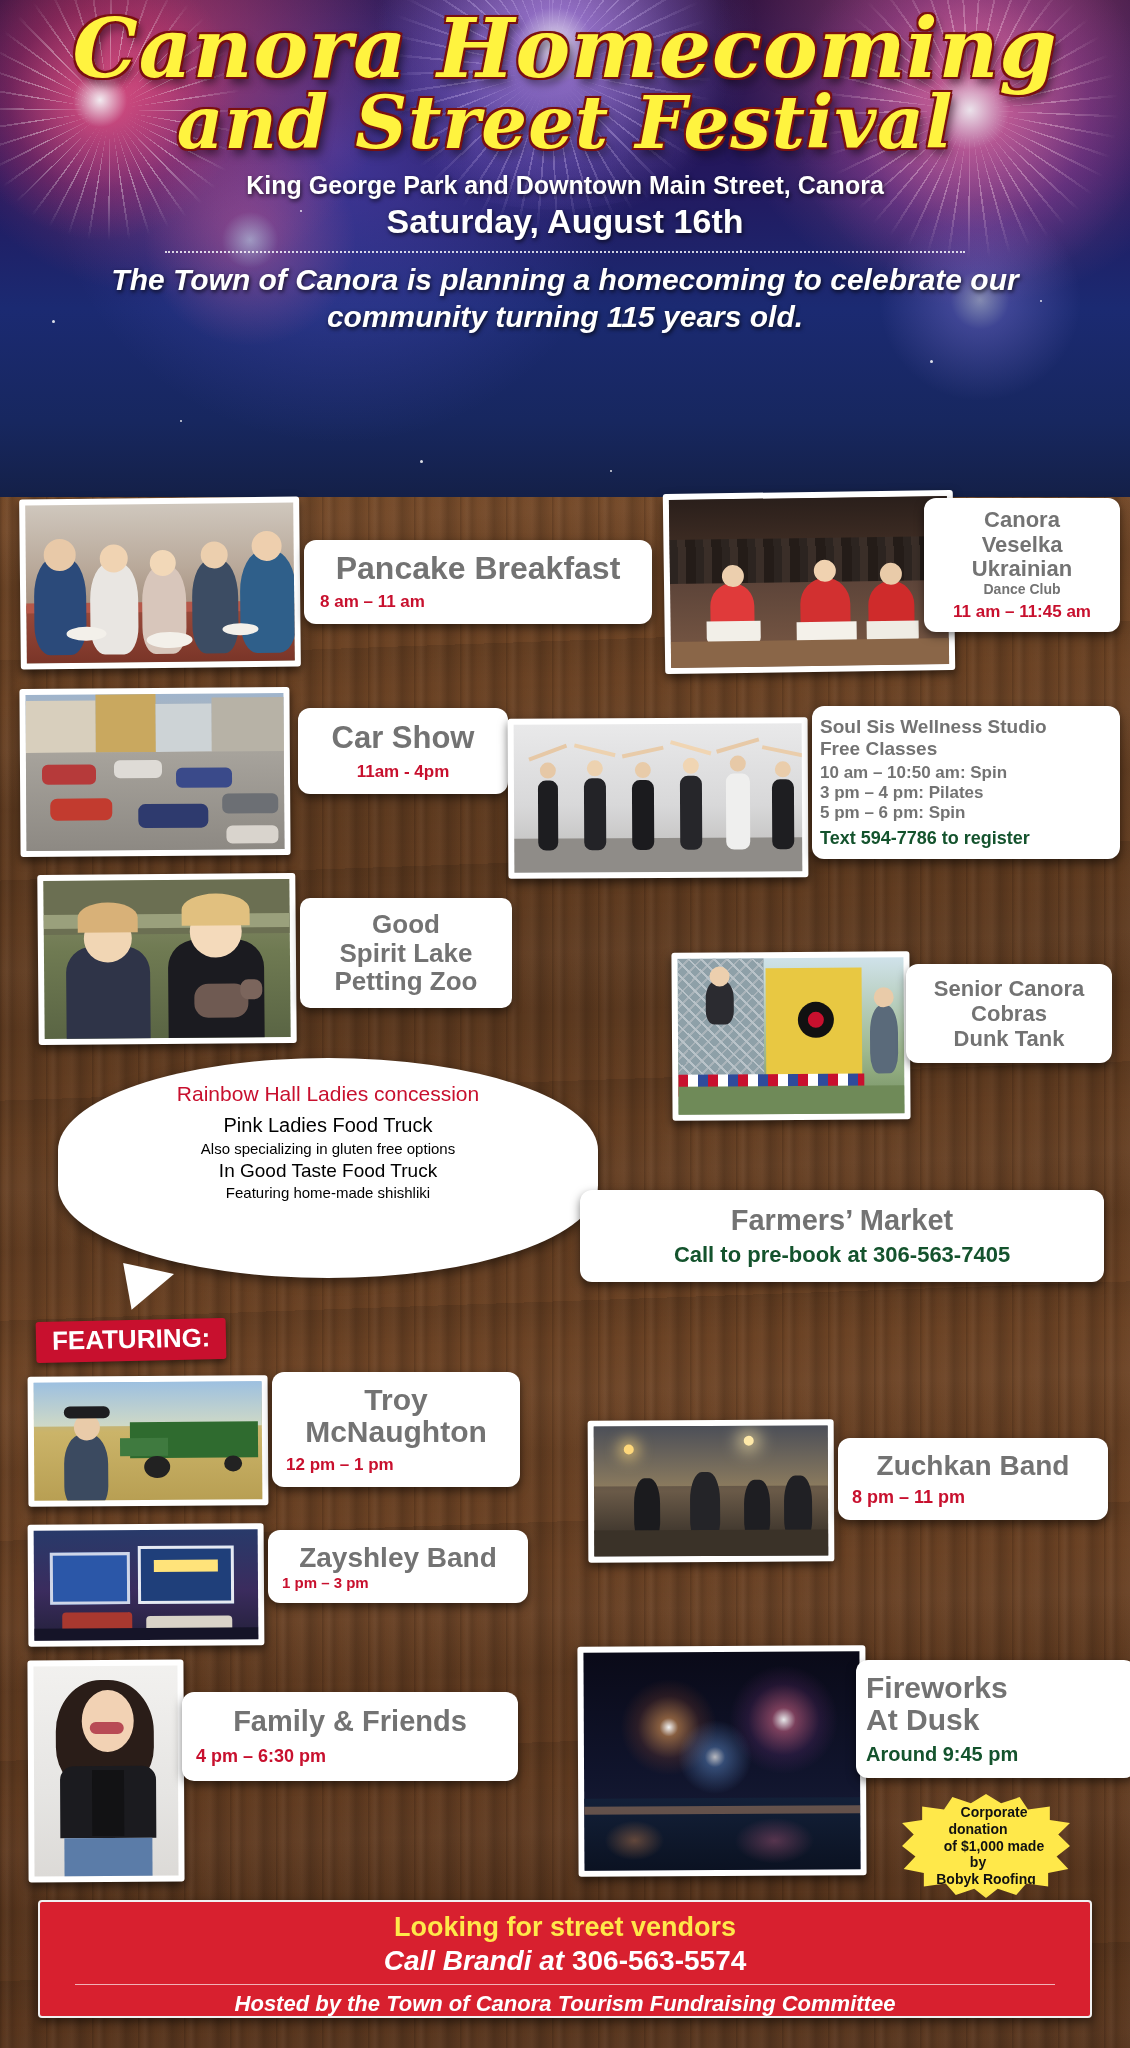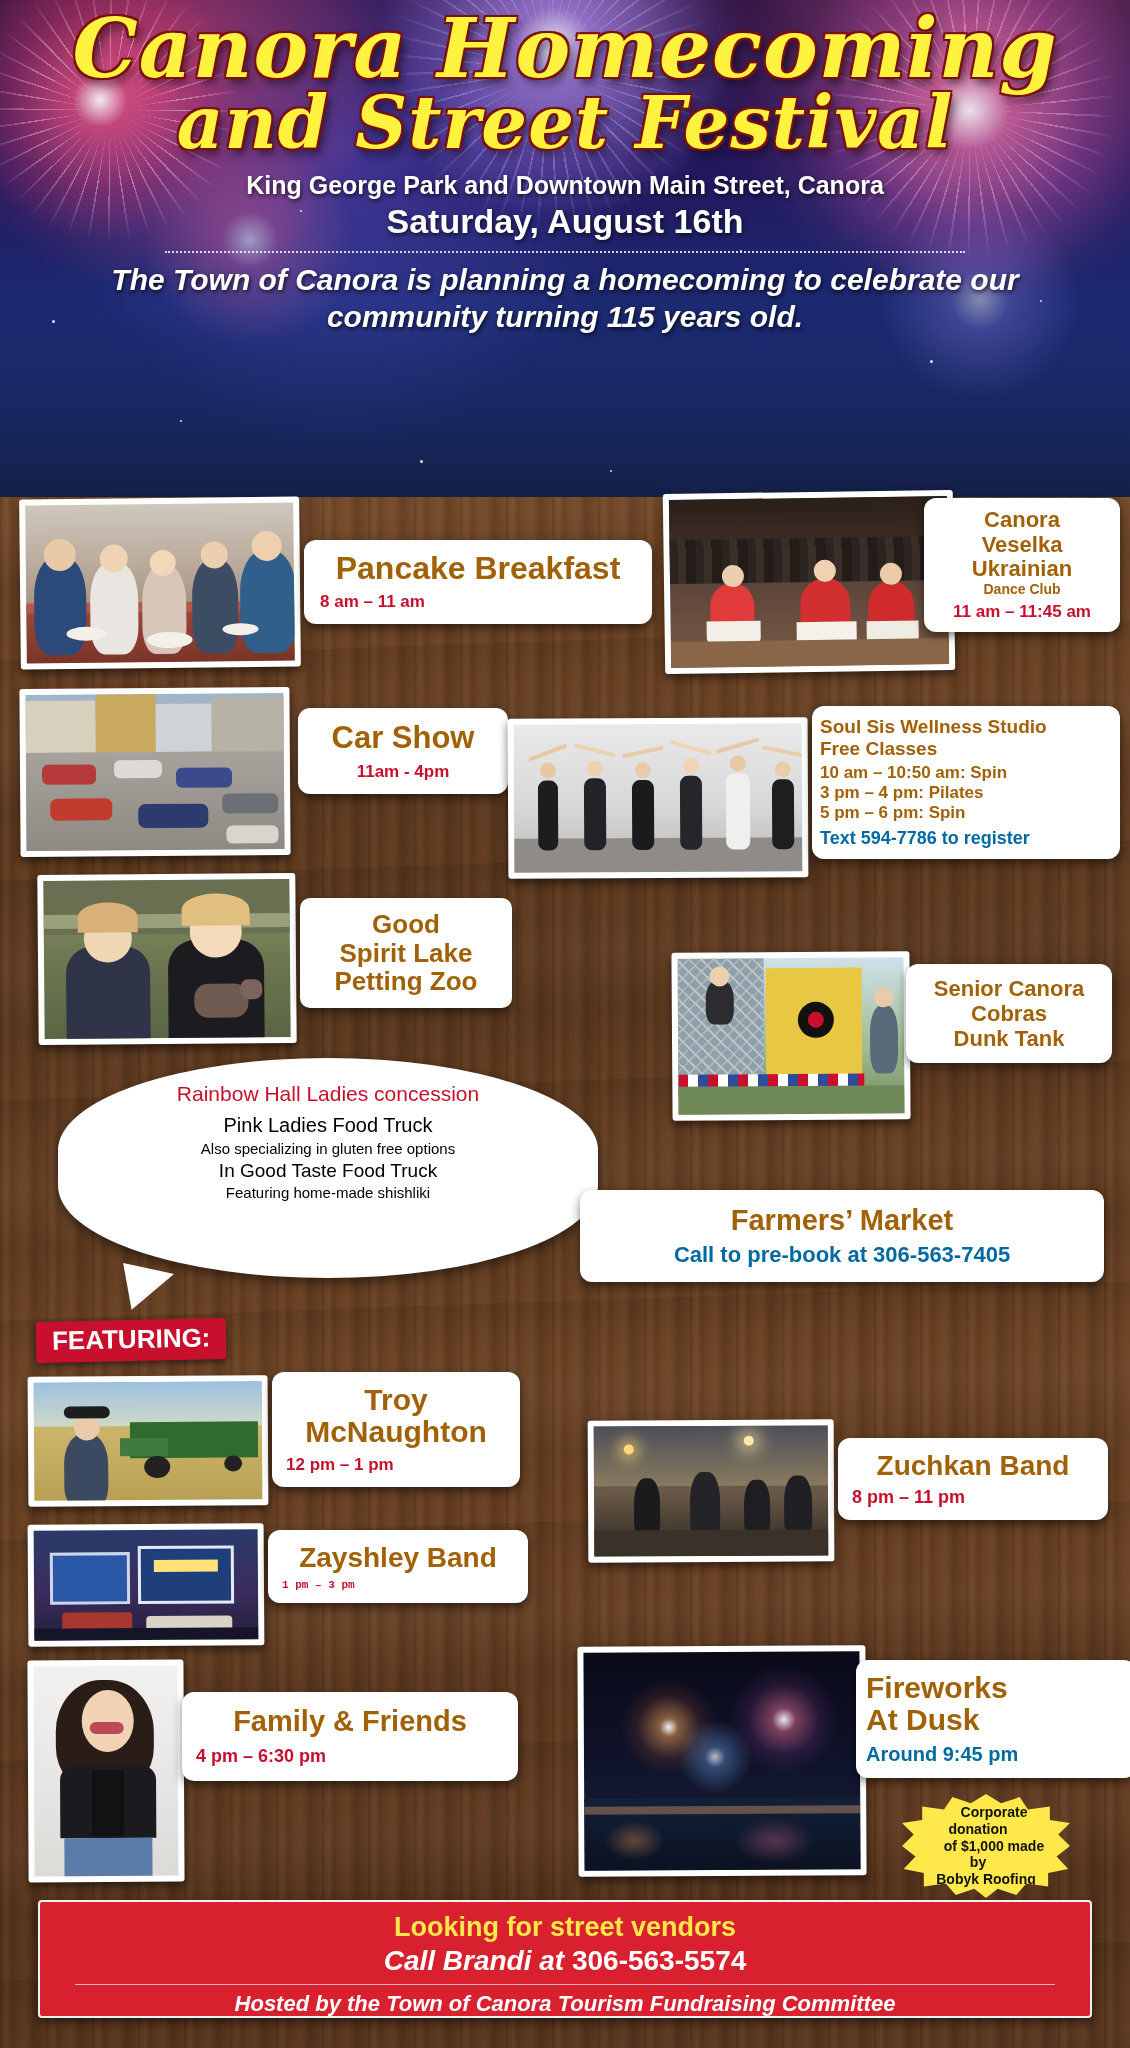--- a/index.html
+++ b/index.html
@@ -92,7 +92,7 @@
     color:#c8102e;
     font-weight:bold;
   }
-  .label .big { color:#a16207; font-weight:bold; }
+  .label .big { color:#737373; font-weight:bold; }
   .label .time { color:#c8102e; font-weight:bold; }
   .label .blk { color:#0369a1; font-weight:bold; }
 

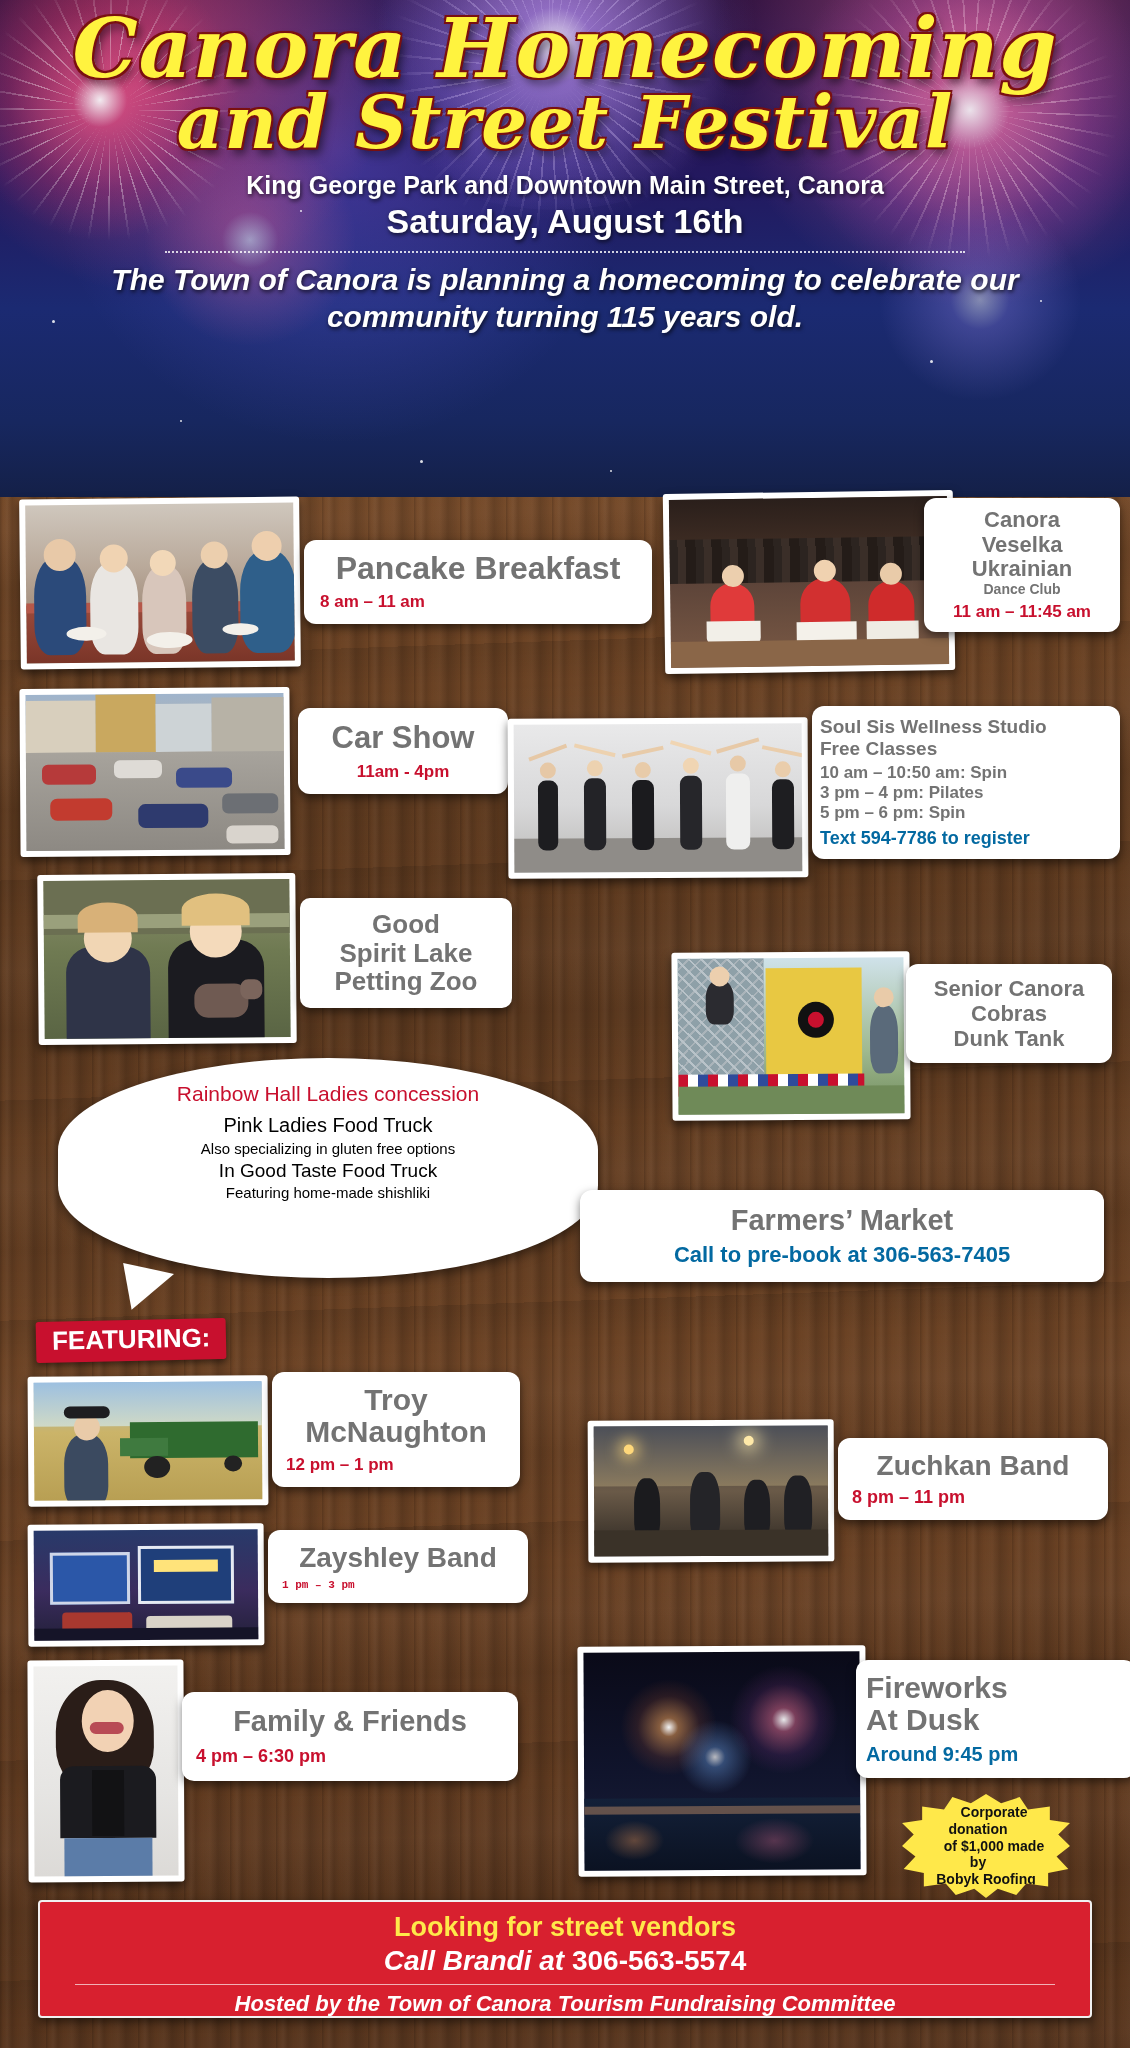--- a/index.html
+++ b/index.html
@@ -94,7 +94,7 @@
   }
   .label .big { color:#737373; font-weight:bold; }
   .label .time { color:#c8102e; font-weight:bold; }
-  .label .blk { color:#0369a1; font-weight:bold; }
+  .label .blk { color:#14532d; font-weight:bold; }
 
   
   .bubble {

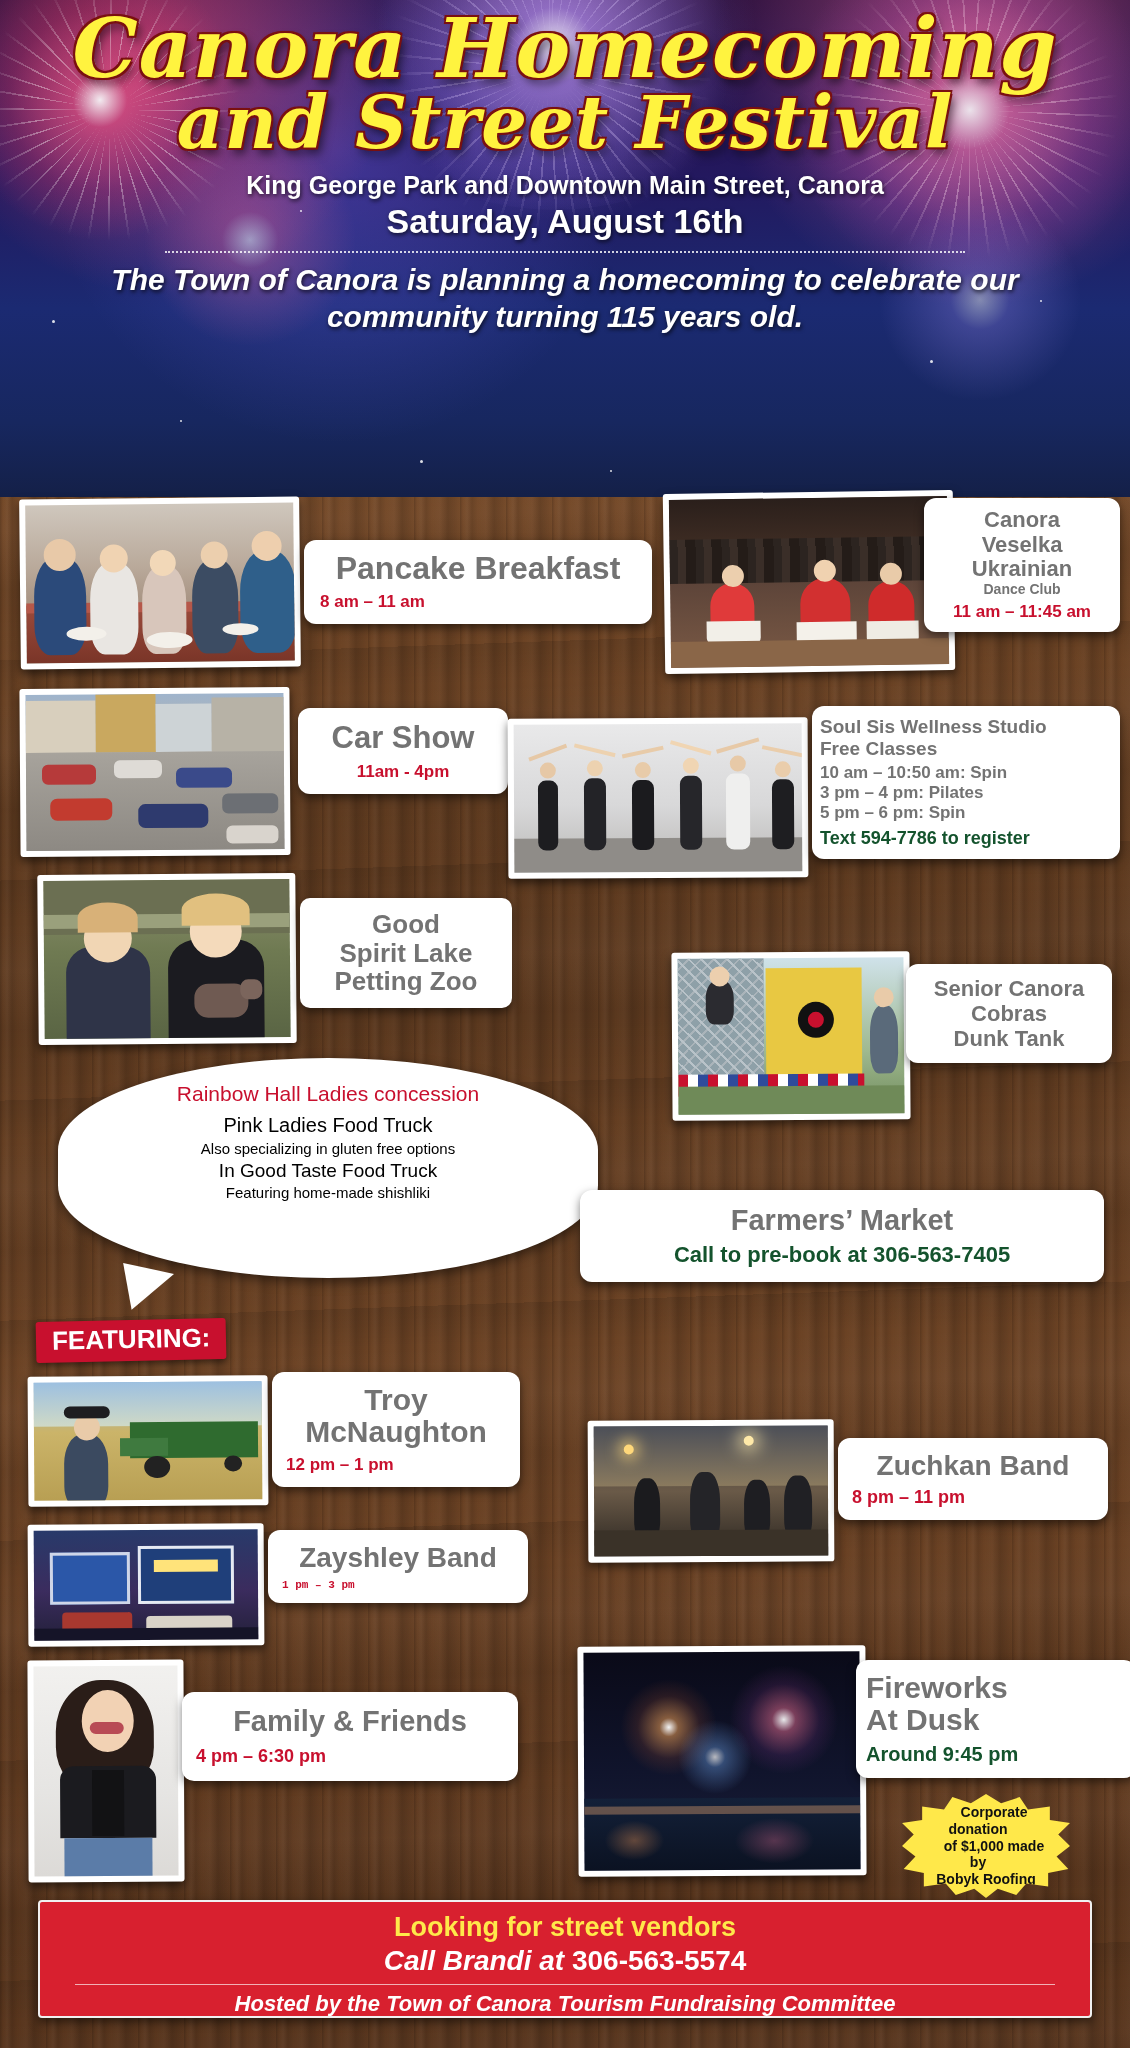--- a/index.html
+++ b/index.html
@@ -467,7 +467,7 @@
 
   <div class="label" style="left:268px;top:1530px;width:260px;padding:12px 10px;">
     <div class="big" style="font-size:28px;">Zayshley Band</div>
-    <div class="time" style="font-size:11px;margin-top:5px;text-align:left;padding-left:4px;font-family:Liberation Mono, monospace;">1 pm – 3 pm</div>
+    <div class="time" style="font-size:15px;text-align:left;padding-left:4px;">1 pm – 3 pm</div>
   </div>
 
   <div class="photo" style="left:28px;top:1660px;width:156px;height:222px;transform:rotate(-0.3deg);">

